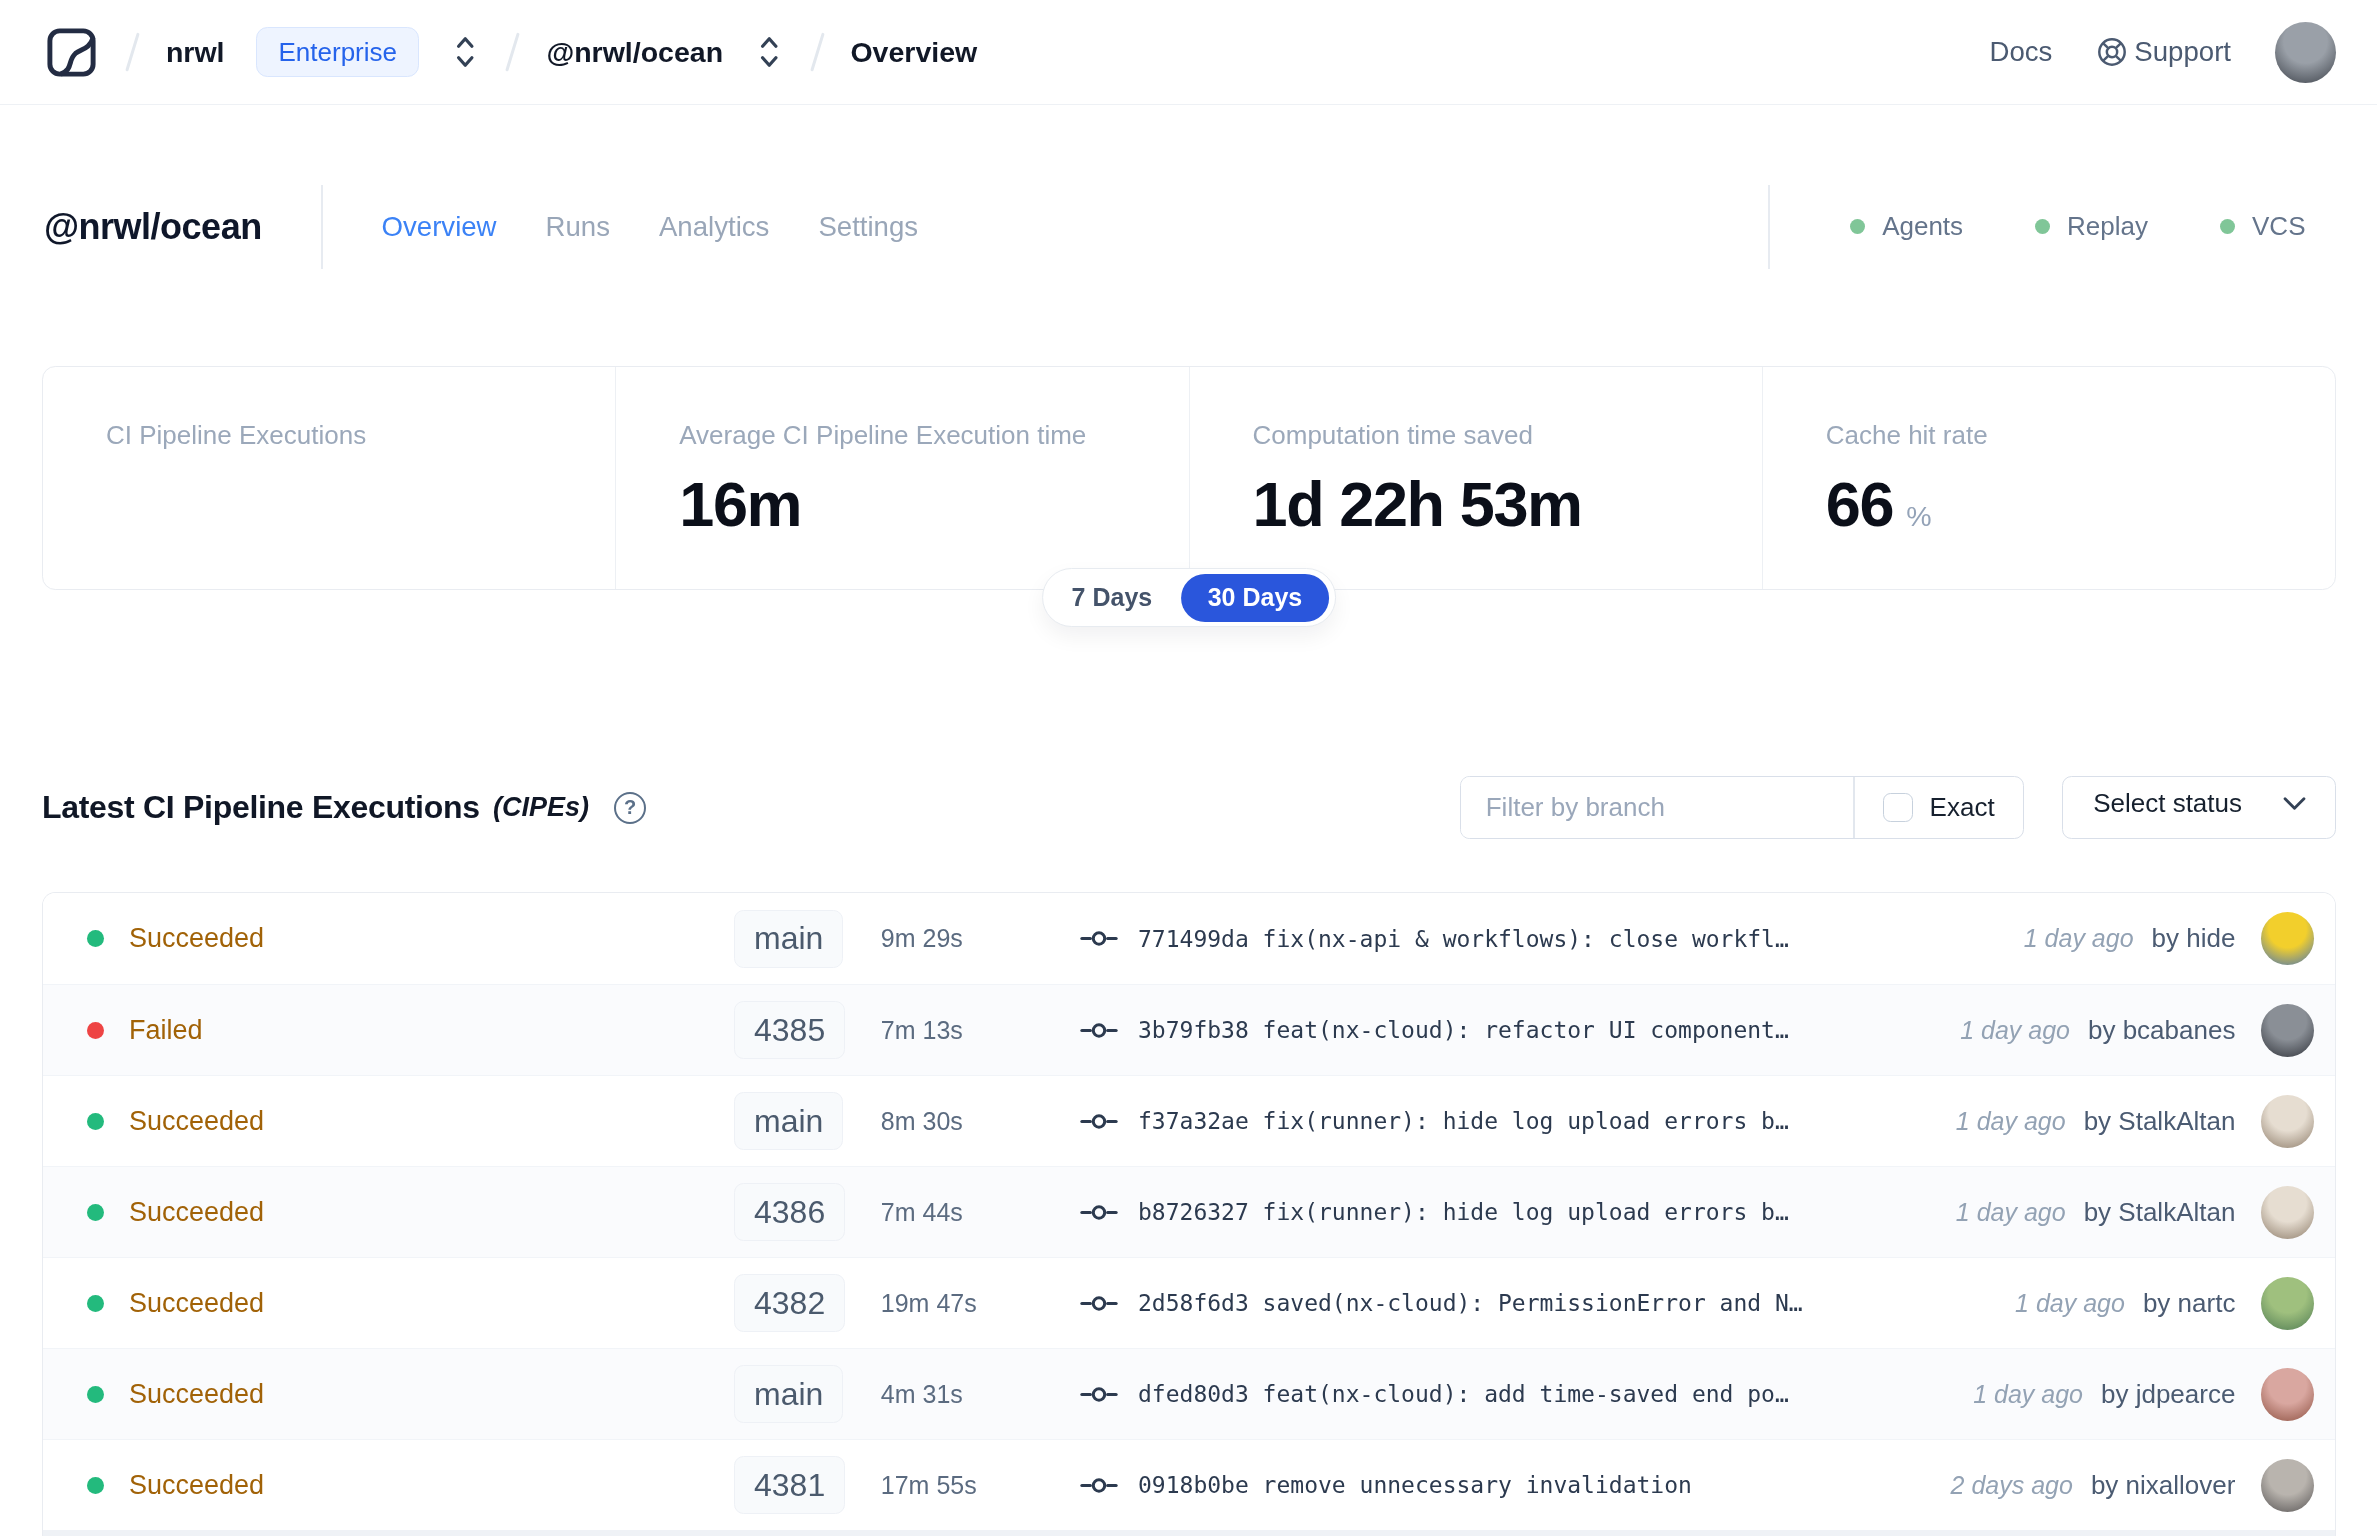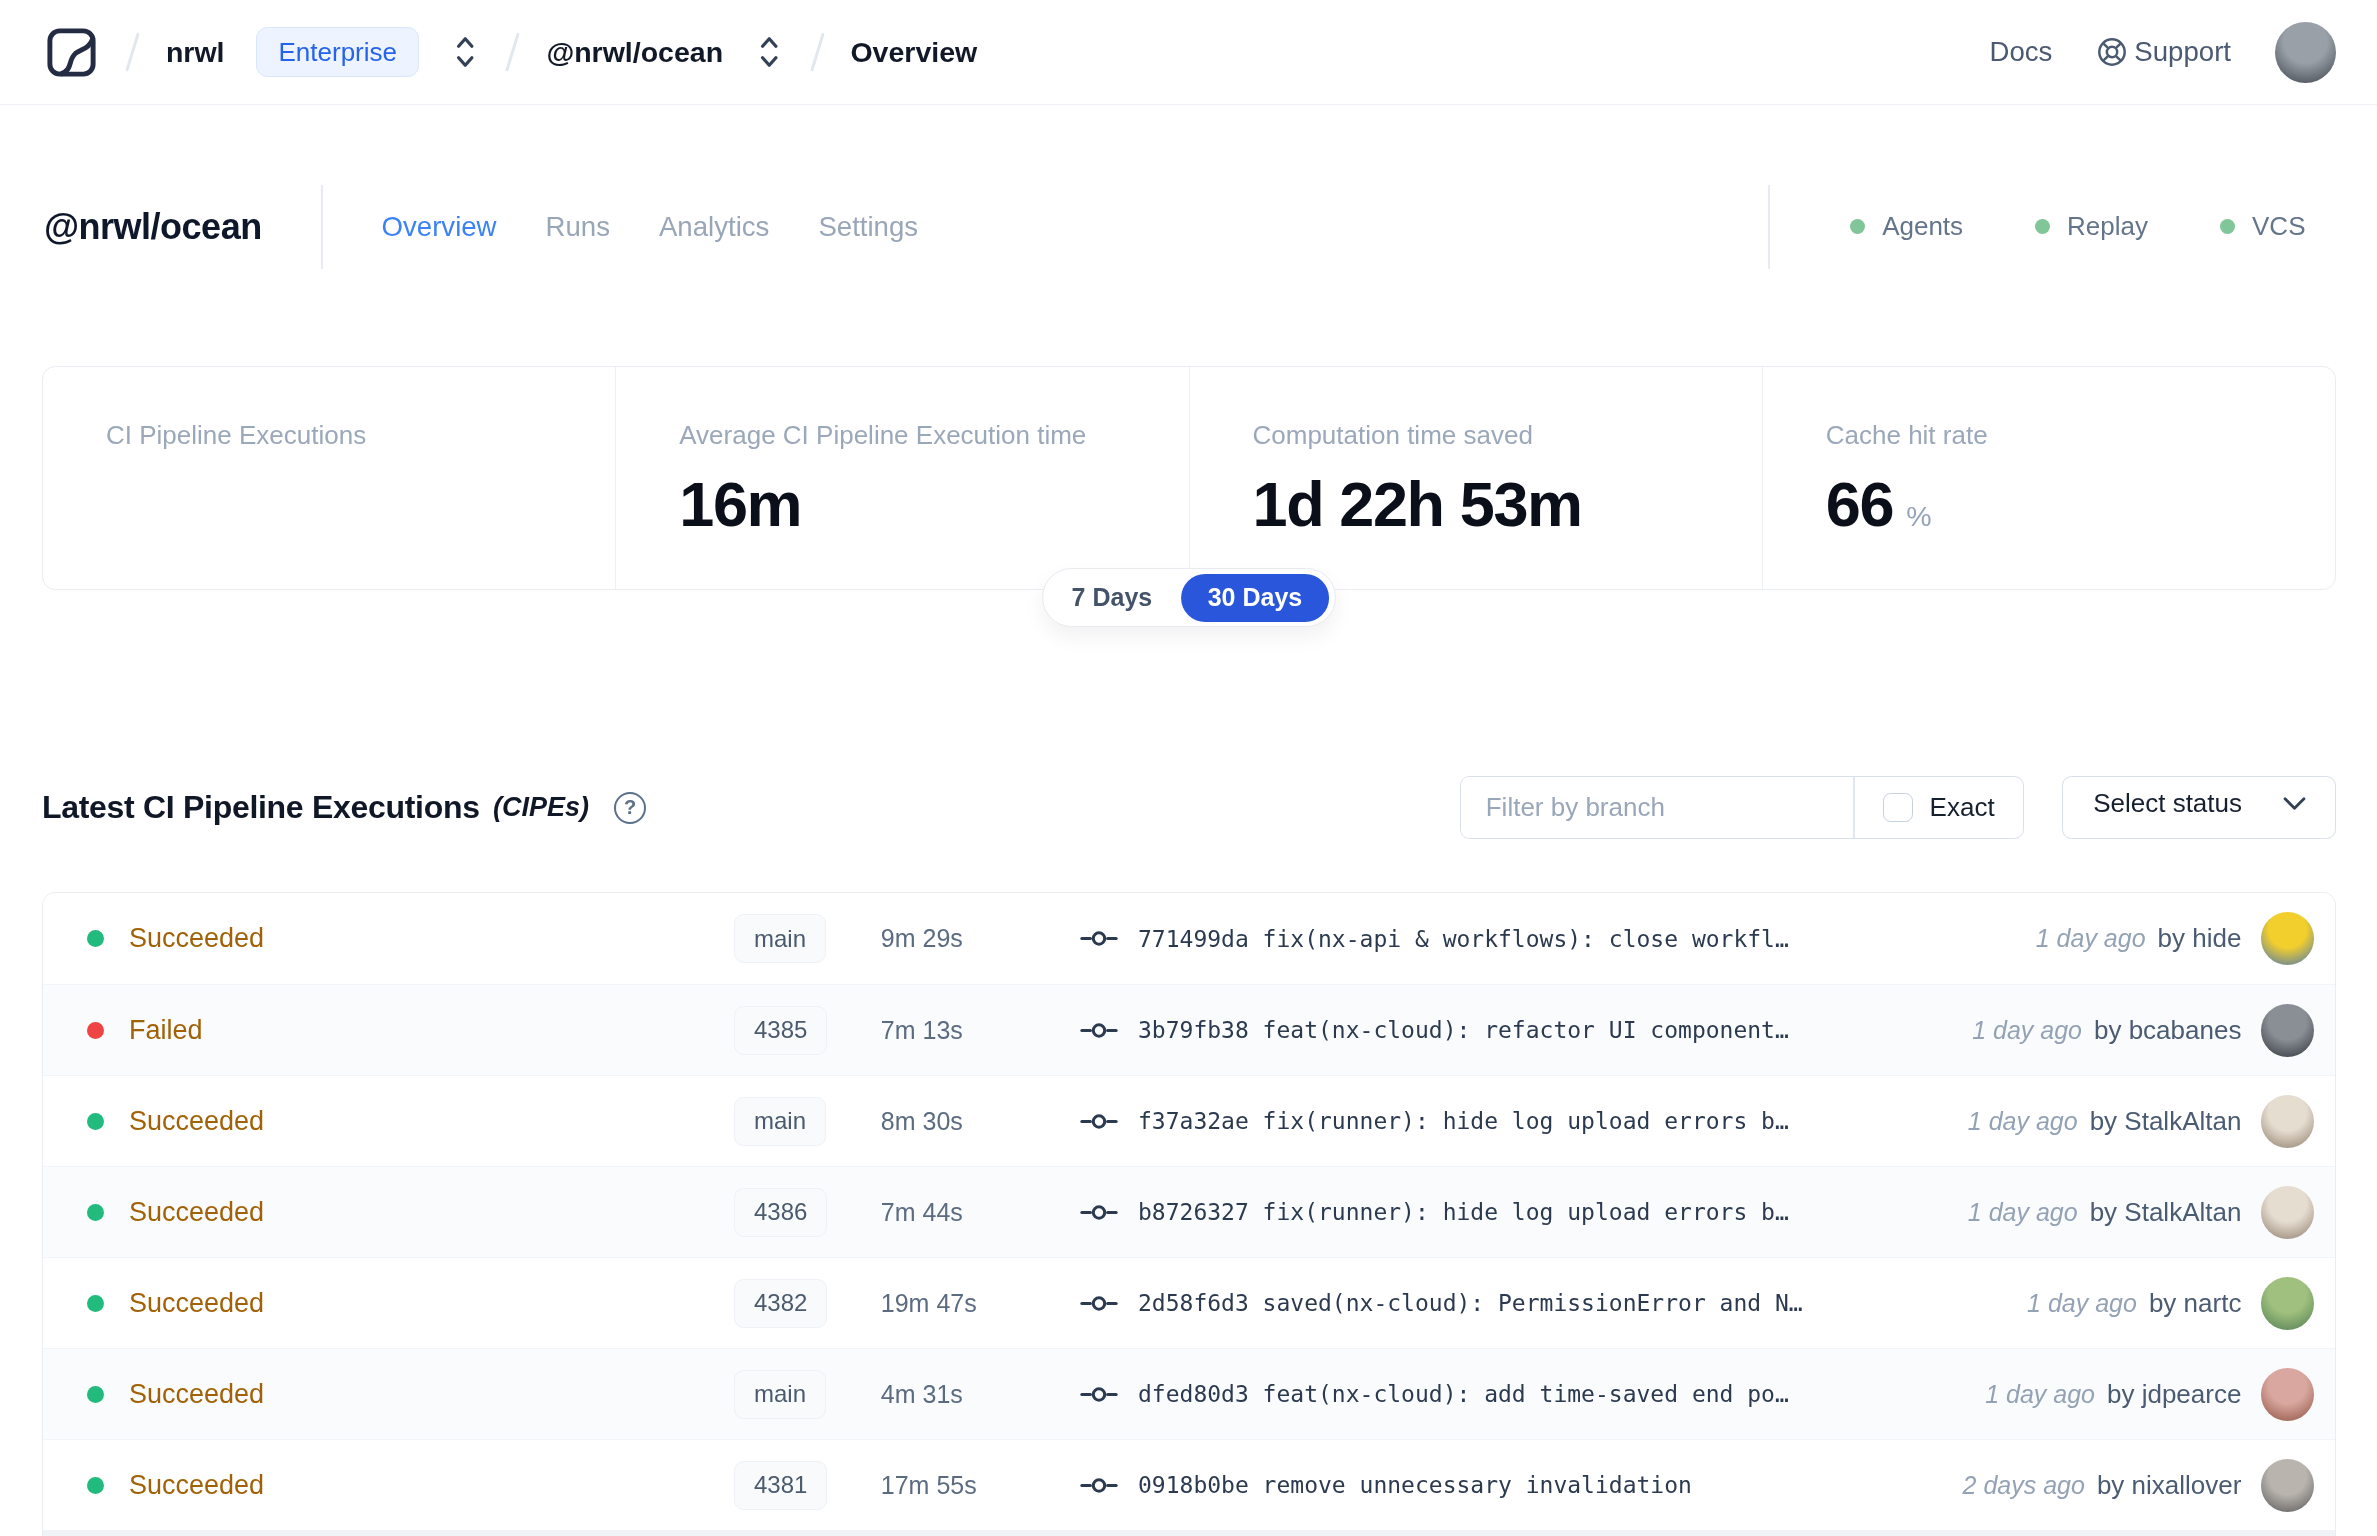--- a/index.html
+++ b/index.html
@@ -88,7 +88,7 @@
   .status-label { font-size:27px; font-weight:500; color:#a16207; }
   .cell-branch { flex:0 0 143px; }
   .branch-badge { display:inline-block; background:#f8fafc; border:1.9px solid #eef1f6; border-radius:9.5px;
-    padding:9.5px 19px; font-size:24px; color:#4b5a6d; min-width:88px; text-align:center; }
+    padding:9.5px 19px; font-size:32px; color:#4b5a6d; min-width:88px; text-align:center; }
   .cell-duration { flex:0 0 202px; font-size:25px; color:#5b6b80; padding-left:3.8px; }
   .cell-commit { flex:1 1 auto; display:flex; align-items:center; gap:19px; min-width:0; }
   .commit-icon { flex:0 0 auto; display:block; }

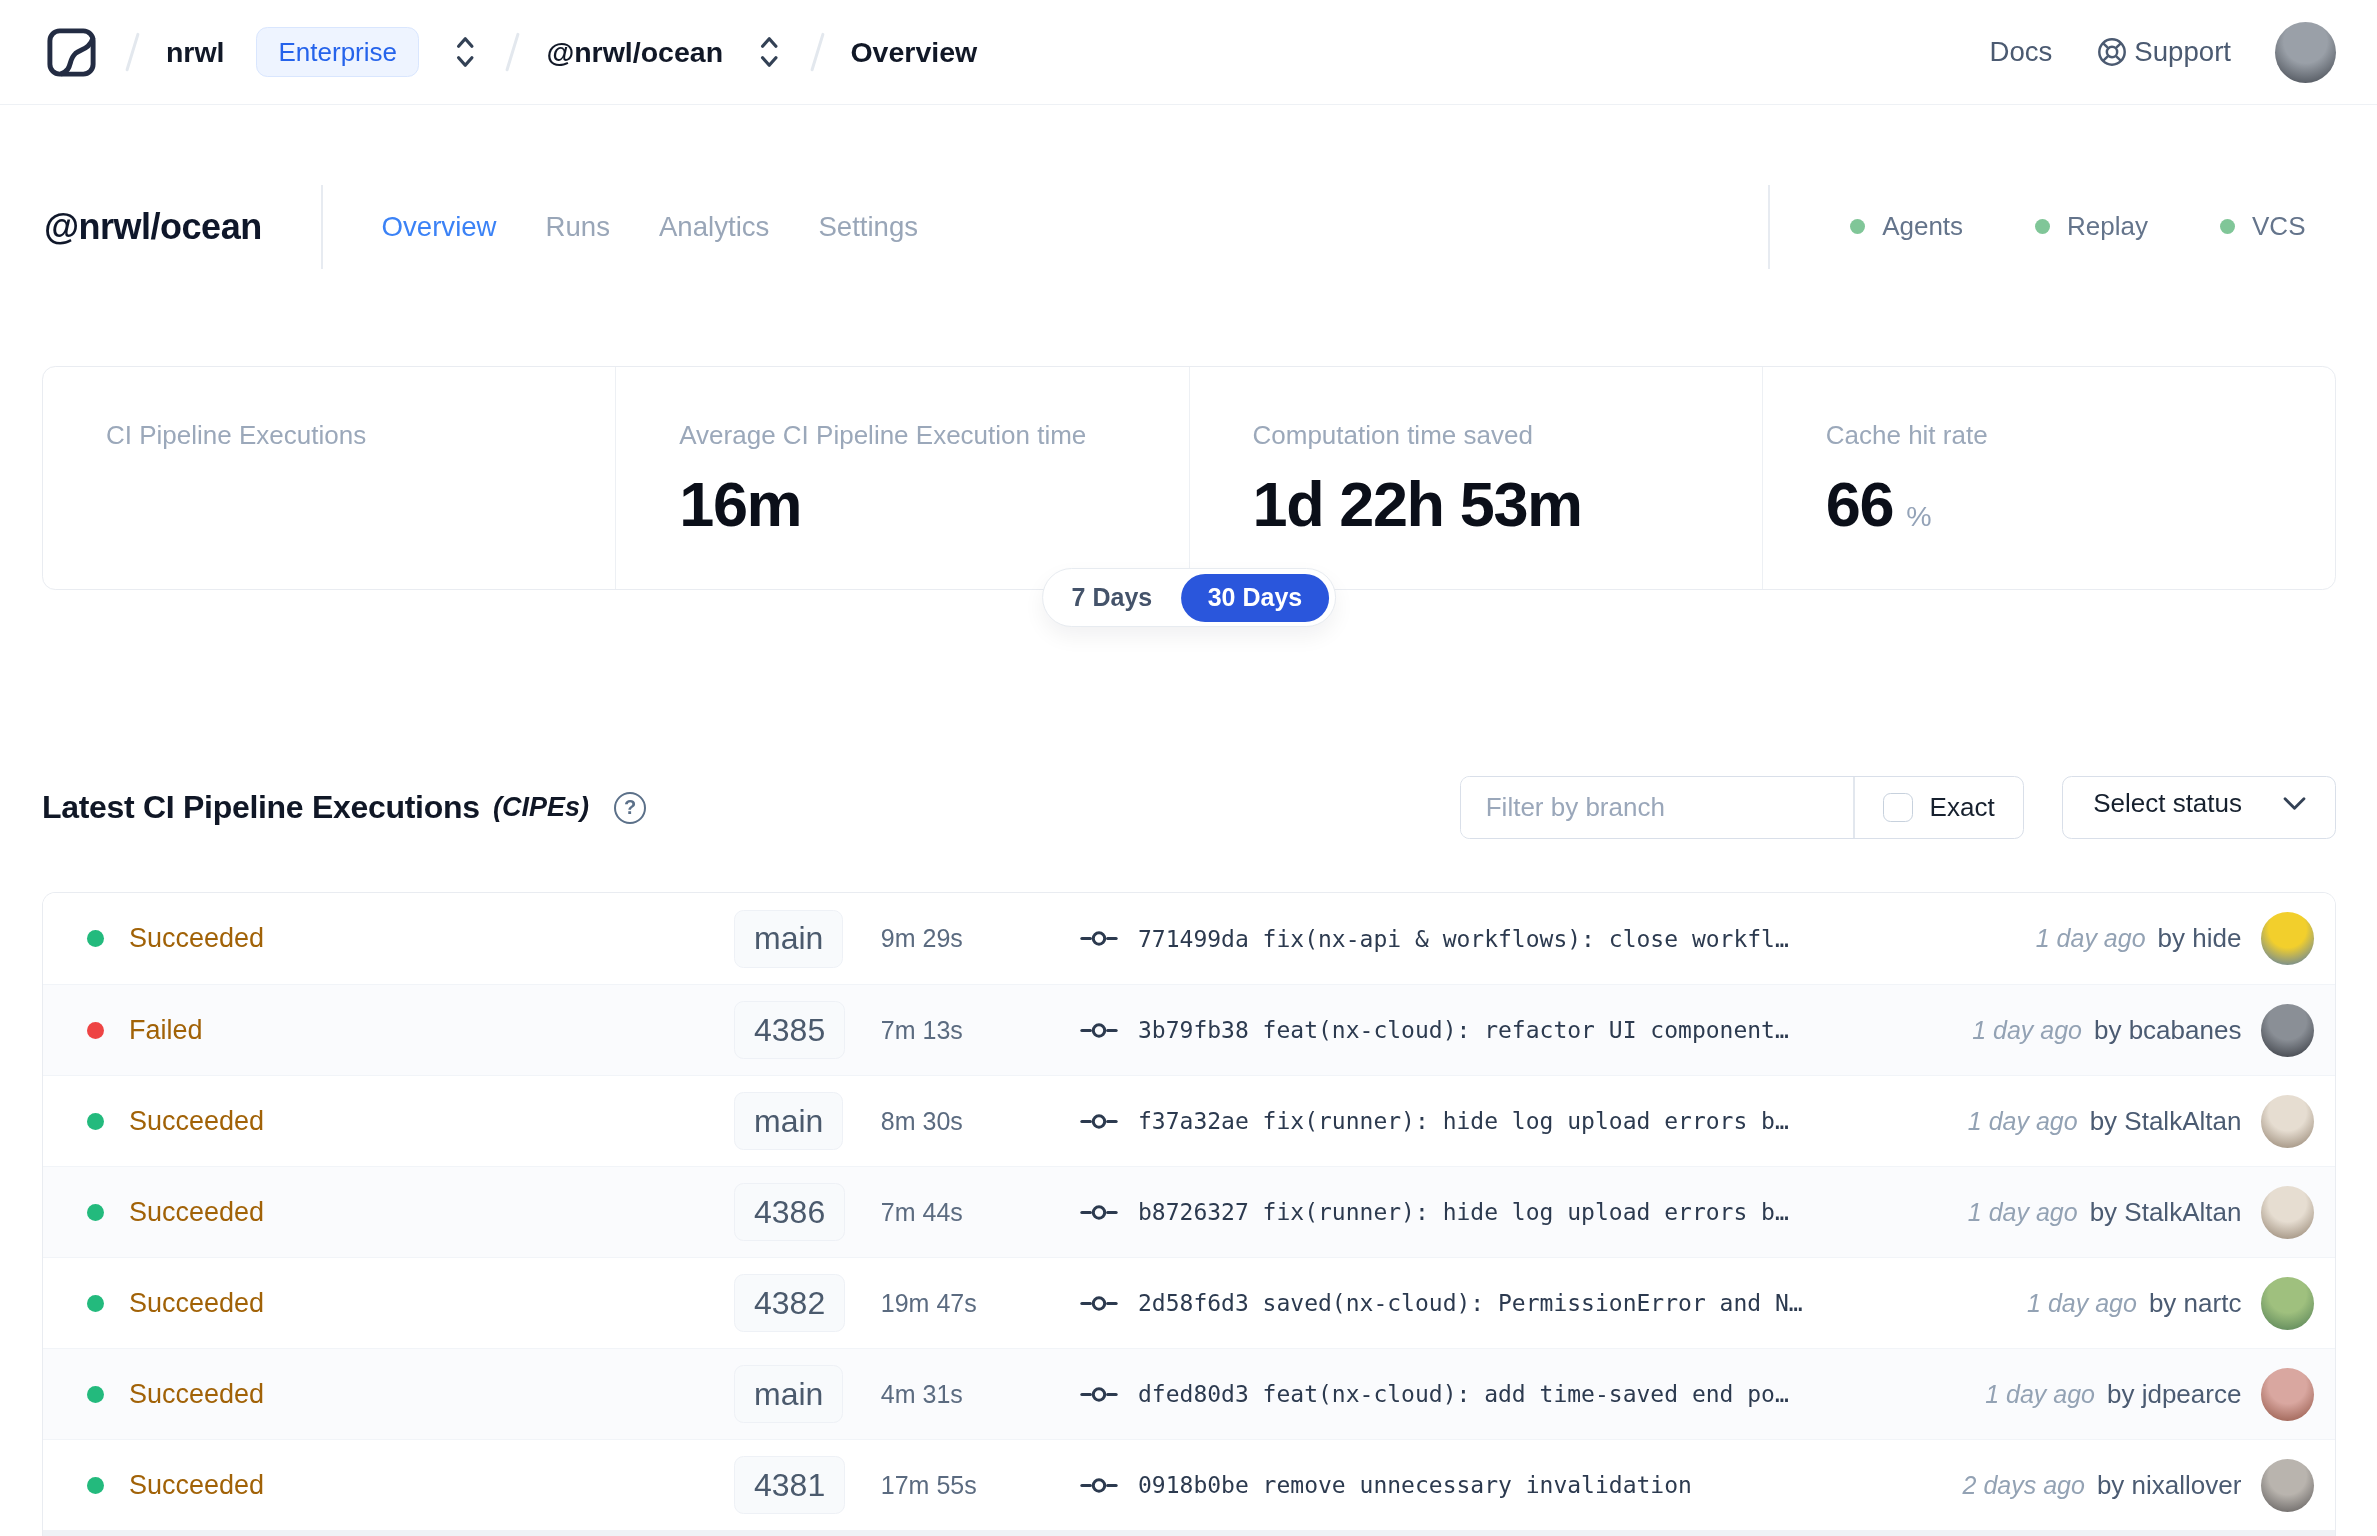--- a/index.html
+++ b/index.html
@@ -94,7 +94,7 @@
   .commit-icon { flex:0 0 auto; display:block; }
   .commit-text { font-family:"DejaVu Sans Mono","Liberation Mono",monospace; font-size:23px; color:#2c3a4f;
     white-space:nowrap; overflow:hidden; }
-  .cell-meta { margin-left:auto; display:flex; align-items:center; gap:12px; flex:0 0 auto; }
+  .cell-meta { margin-left:auto; display:flex; align-items:center; gap:18px; flex:0 0 auto; }
   .time-ago { font-size:25px; font-style:italic; color:#93a2b4; }
   .author { font-size:26px; color:#4b5b72; }
   .avatar.row-av { width:53px; height:53px; margin-left:7.6px; }

